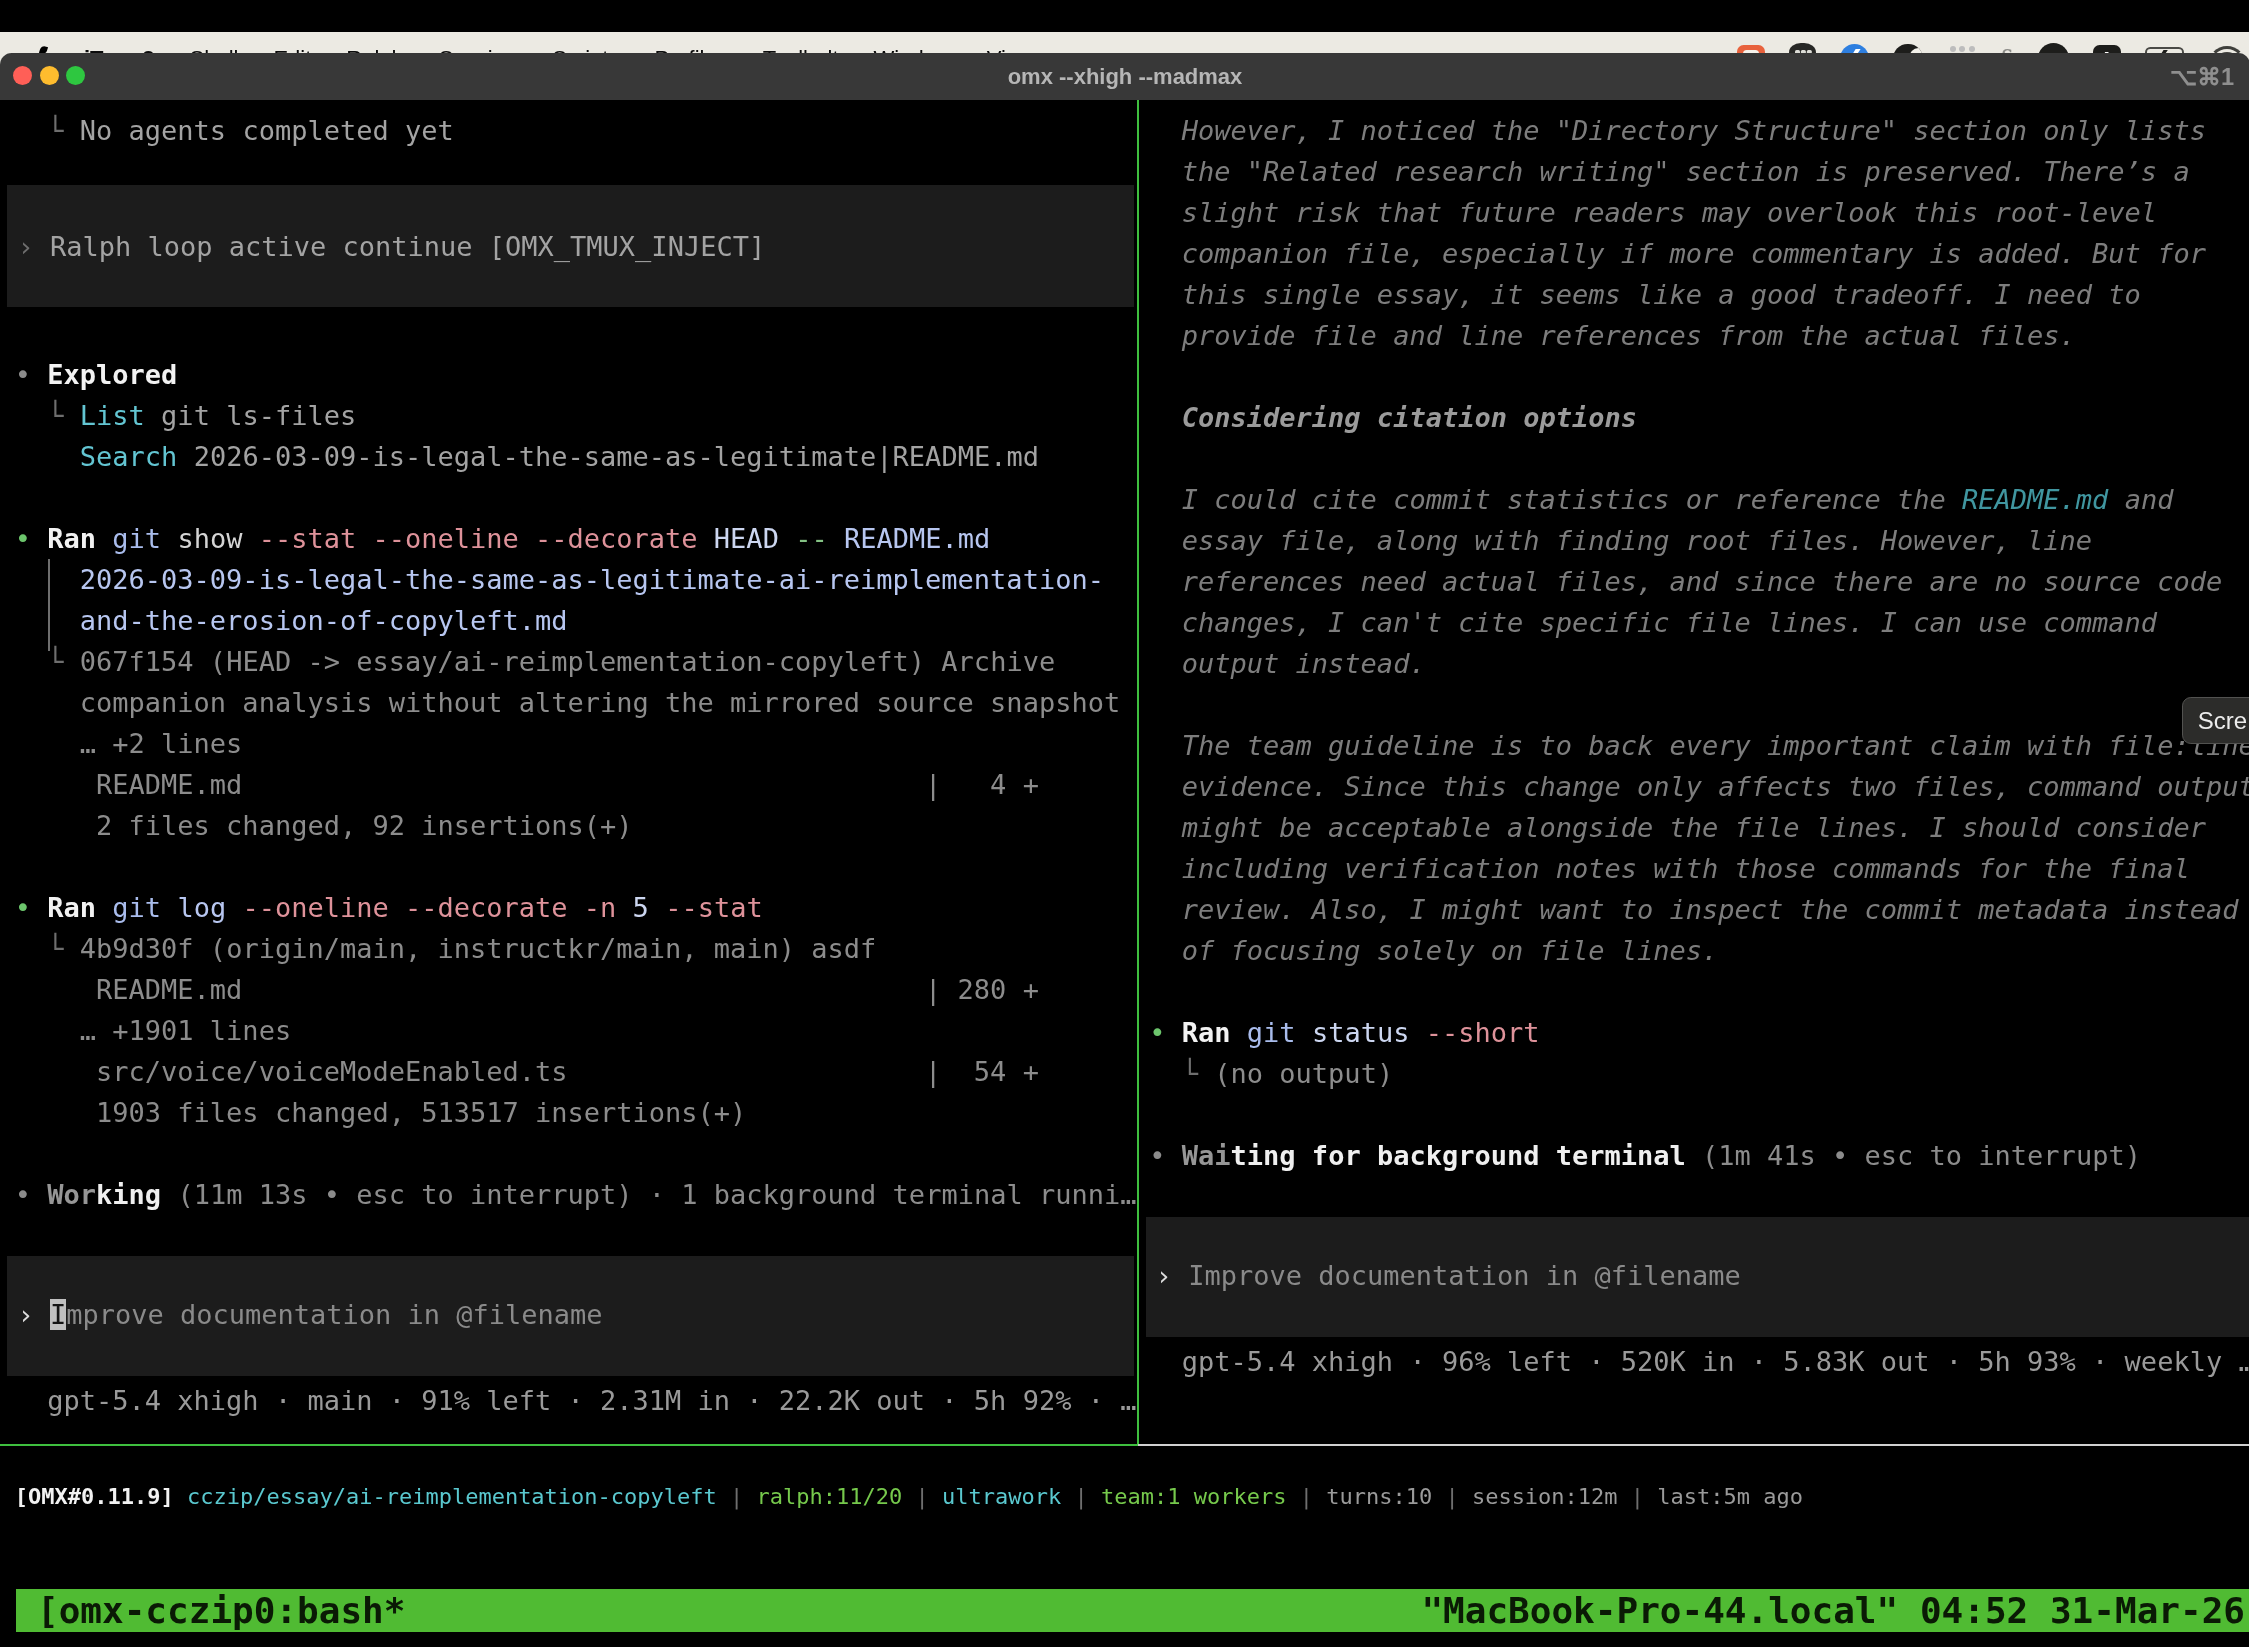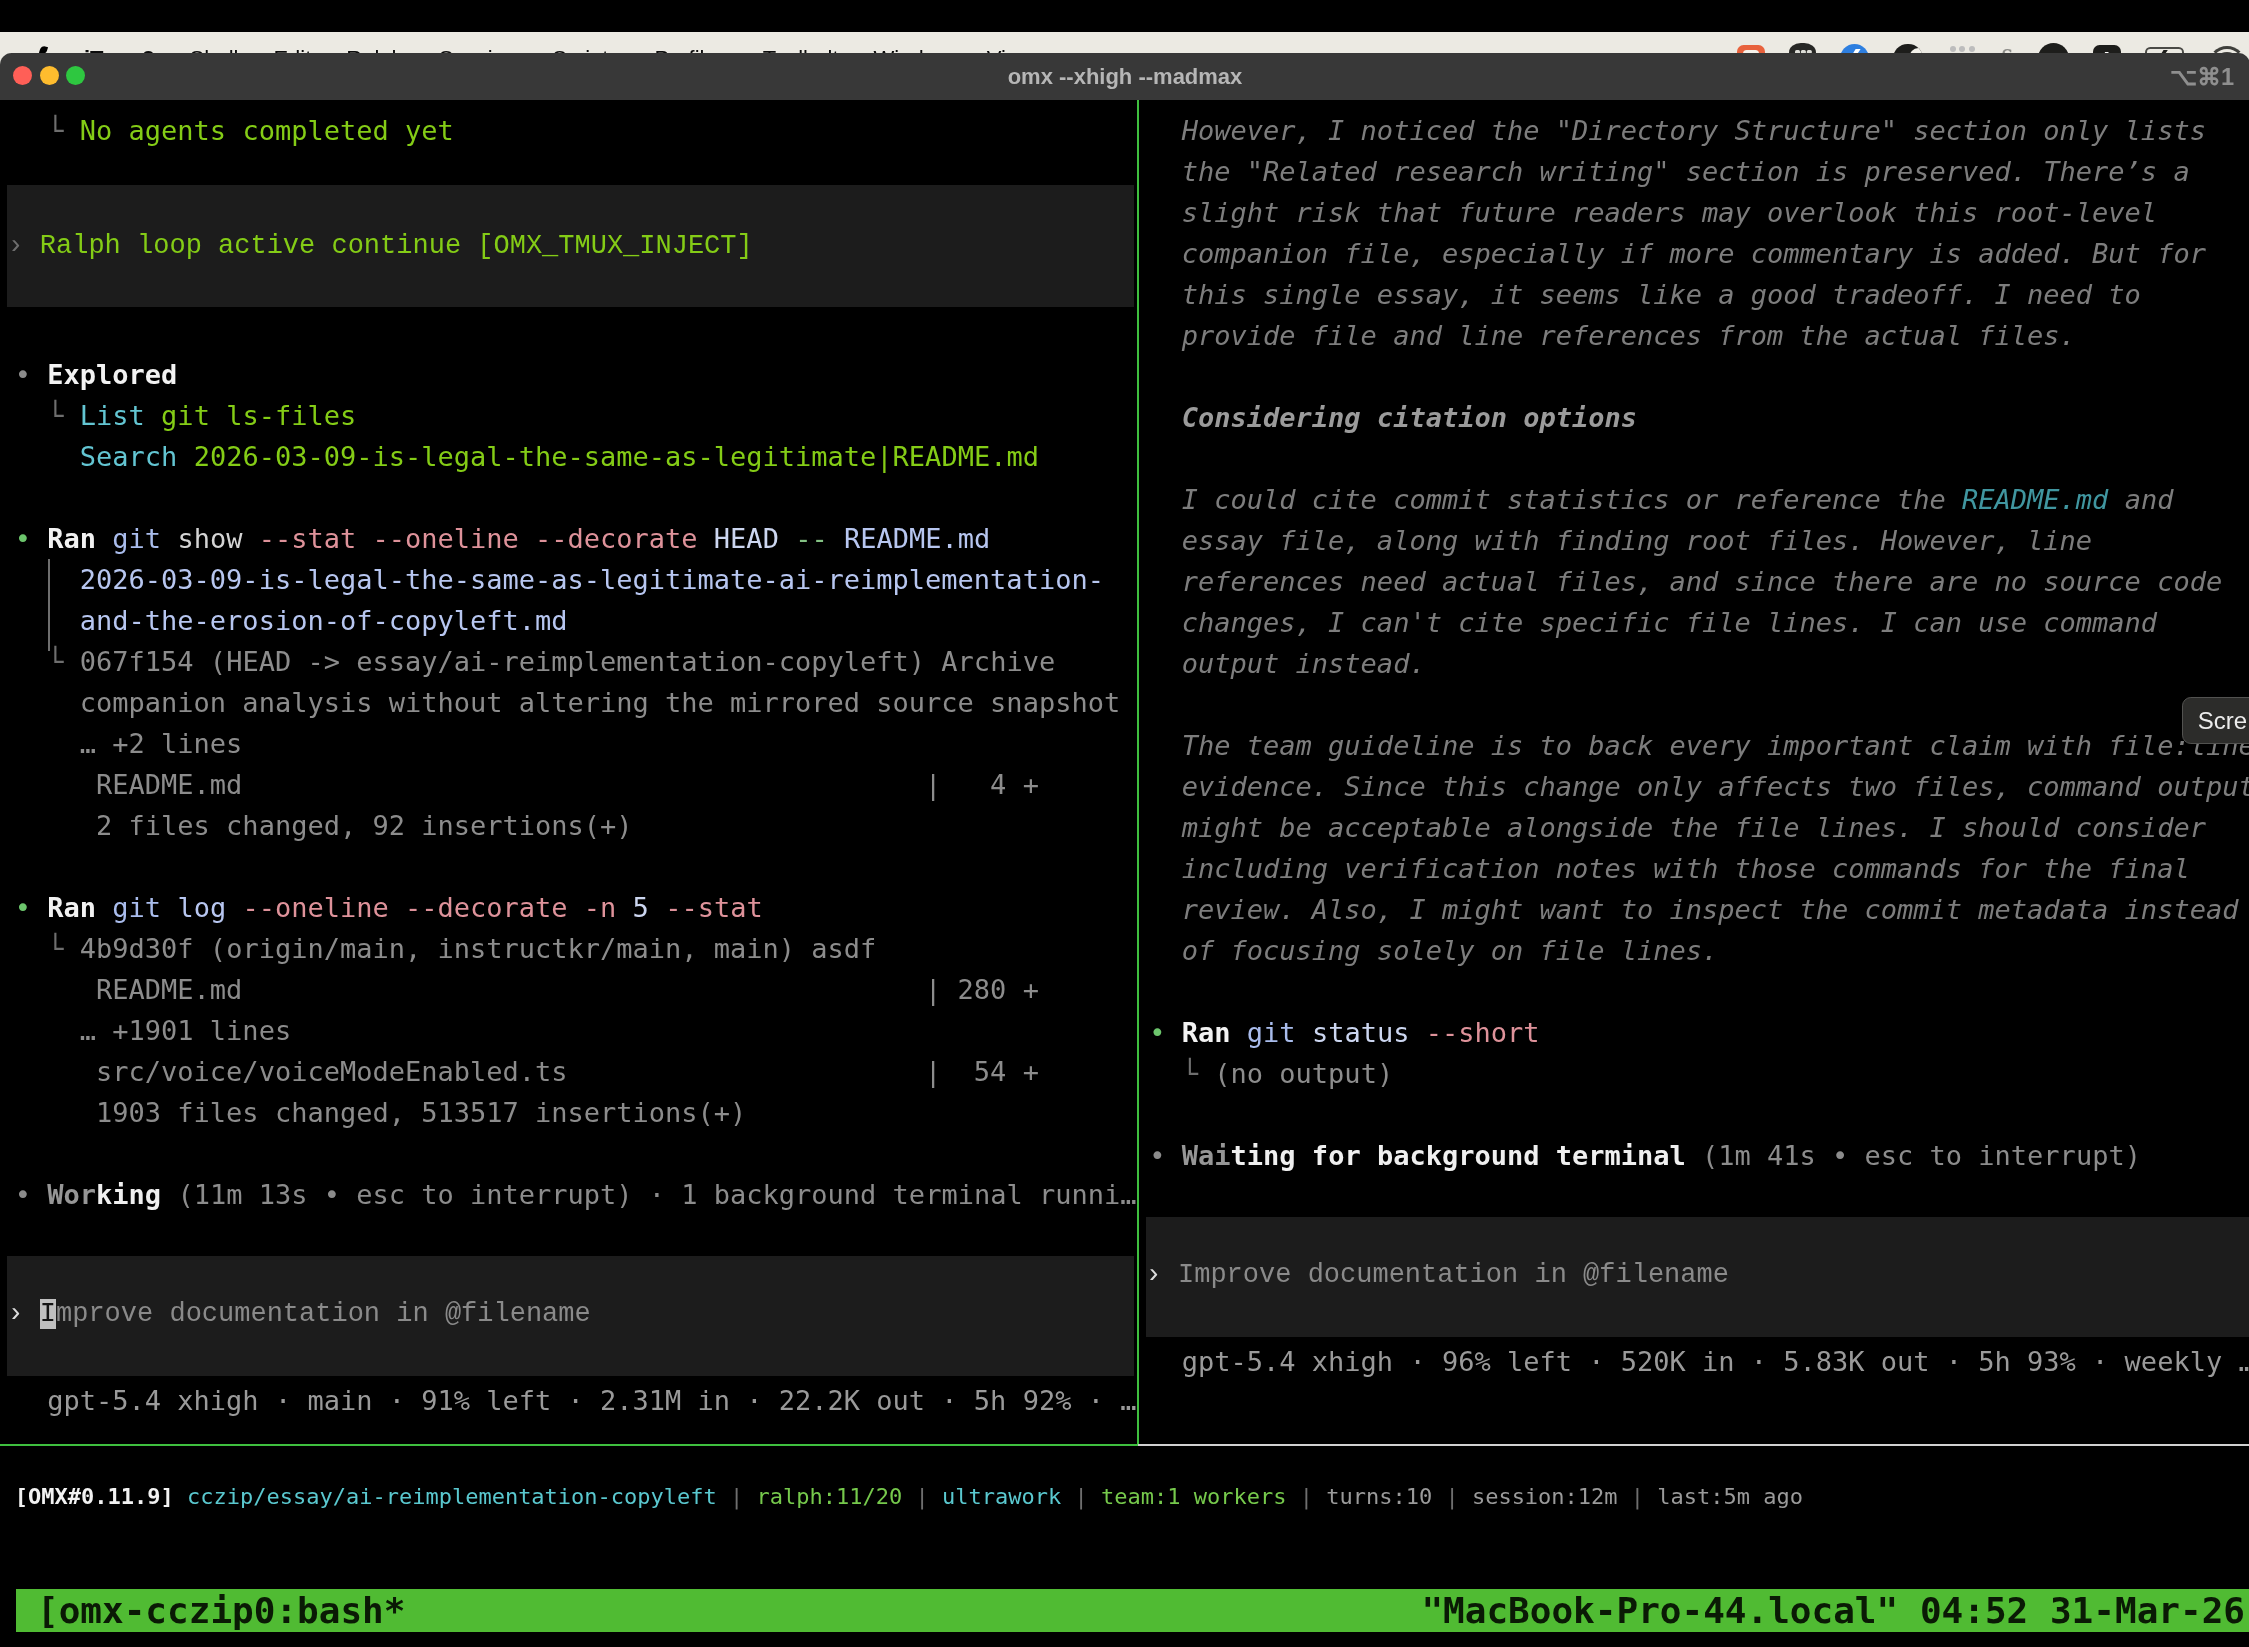--- a/index.html
+++ b/index.html
@@ -66,7 +66,7 @@
   .guide{position:absolute;left:48px;top:459px;width:2.2px;height:92px;background:#6e6e6e;}
   
   .sg-wb{color:#f2f2f2;font-weight:bold;}
-  .sg-brt{color:#84cc16;}
+  .sg-brt{color:#a3a3a3;}
   .sg-cmd{color:#d4d4d4;}
   .sg-out{color:#8c8c8c;}
   .sg-dim{color:#6e6e6e;}

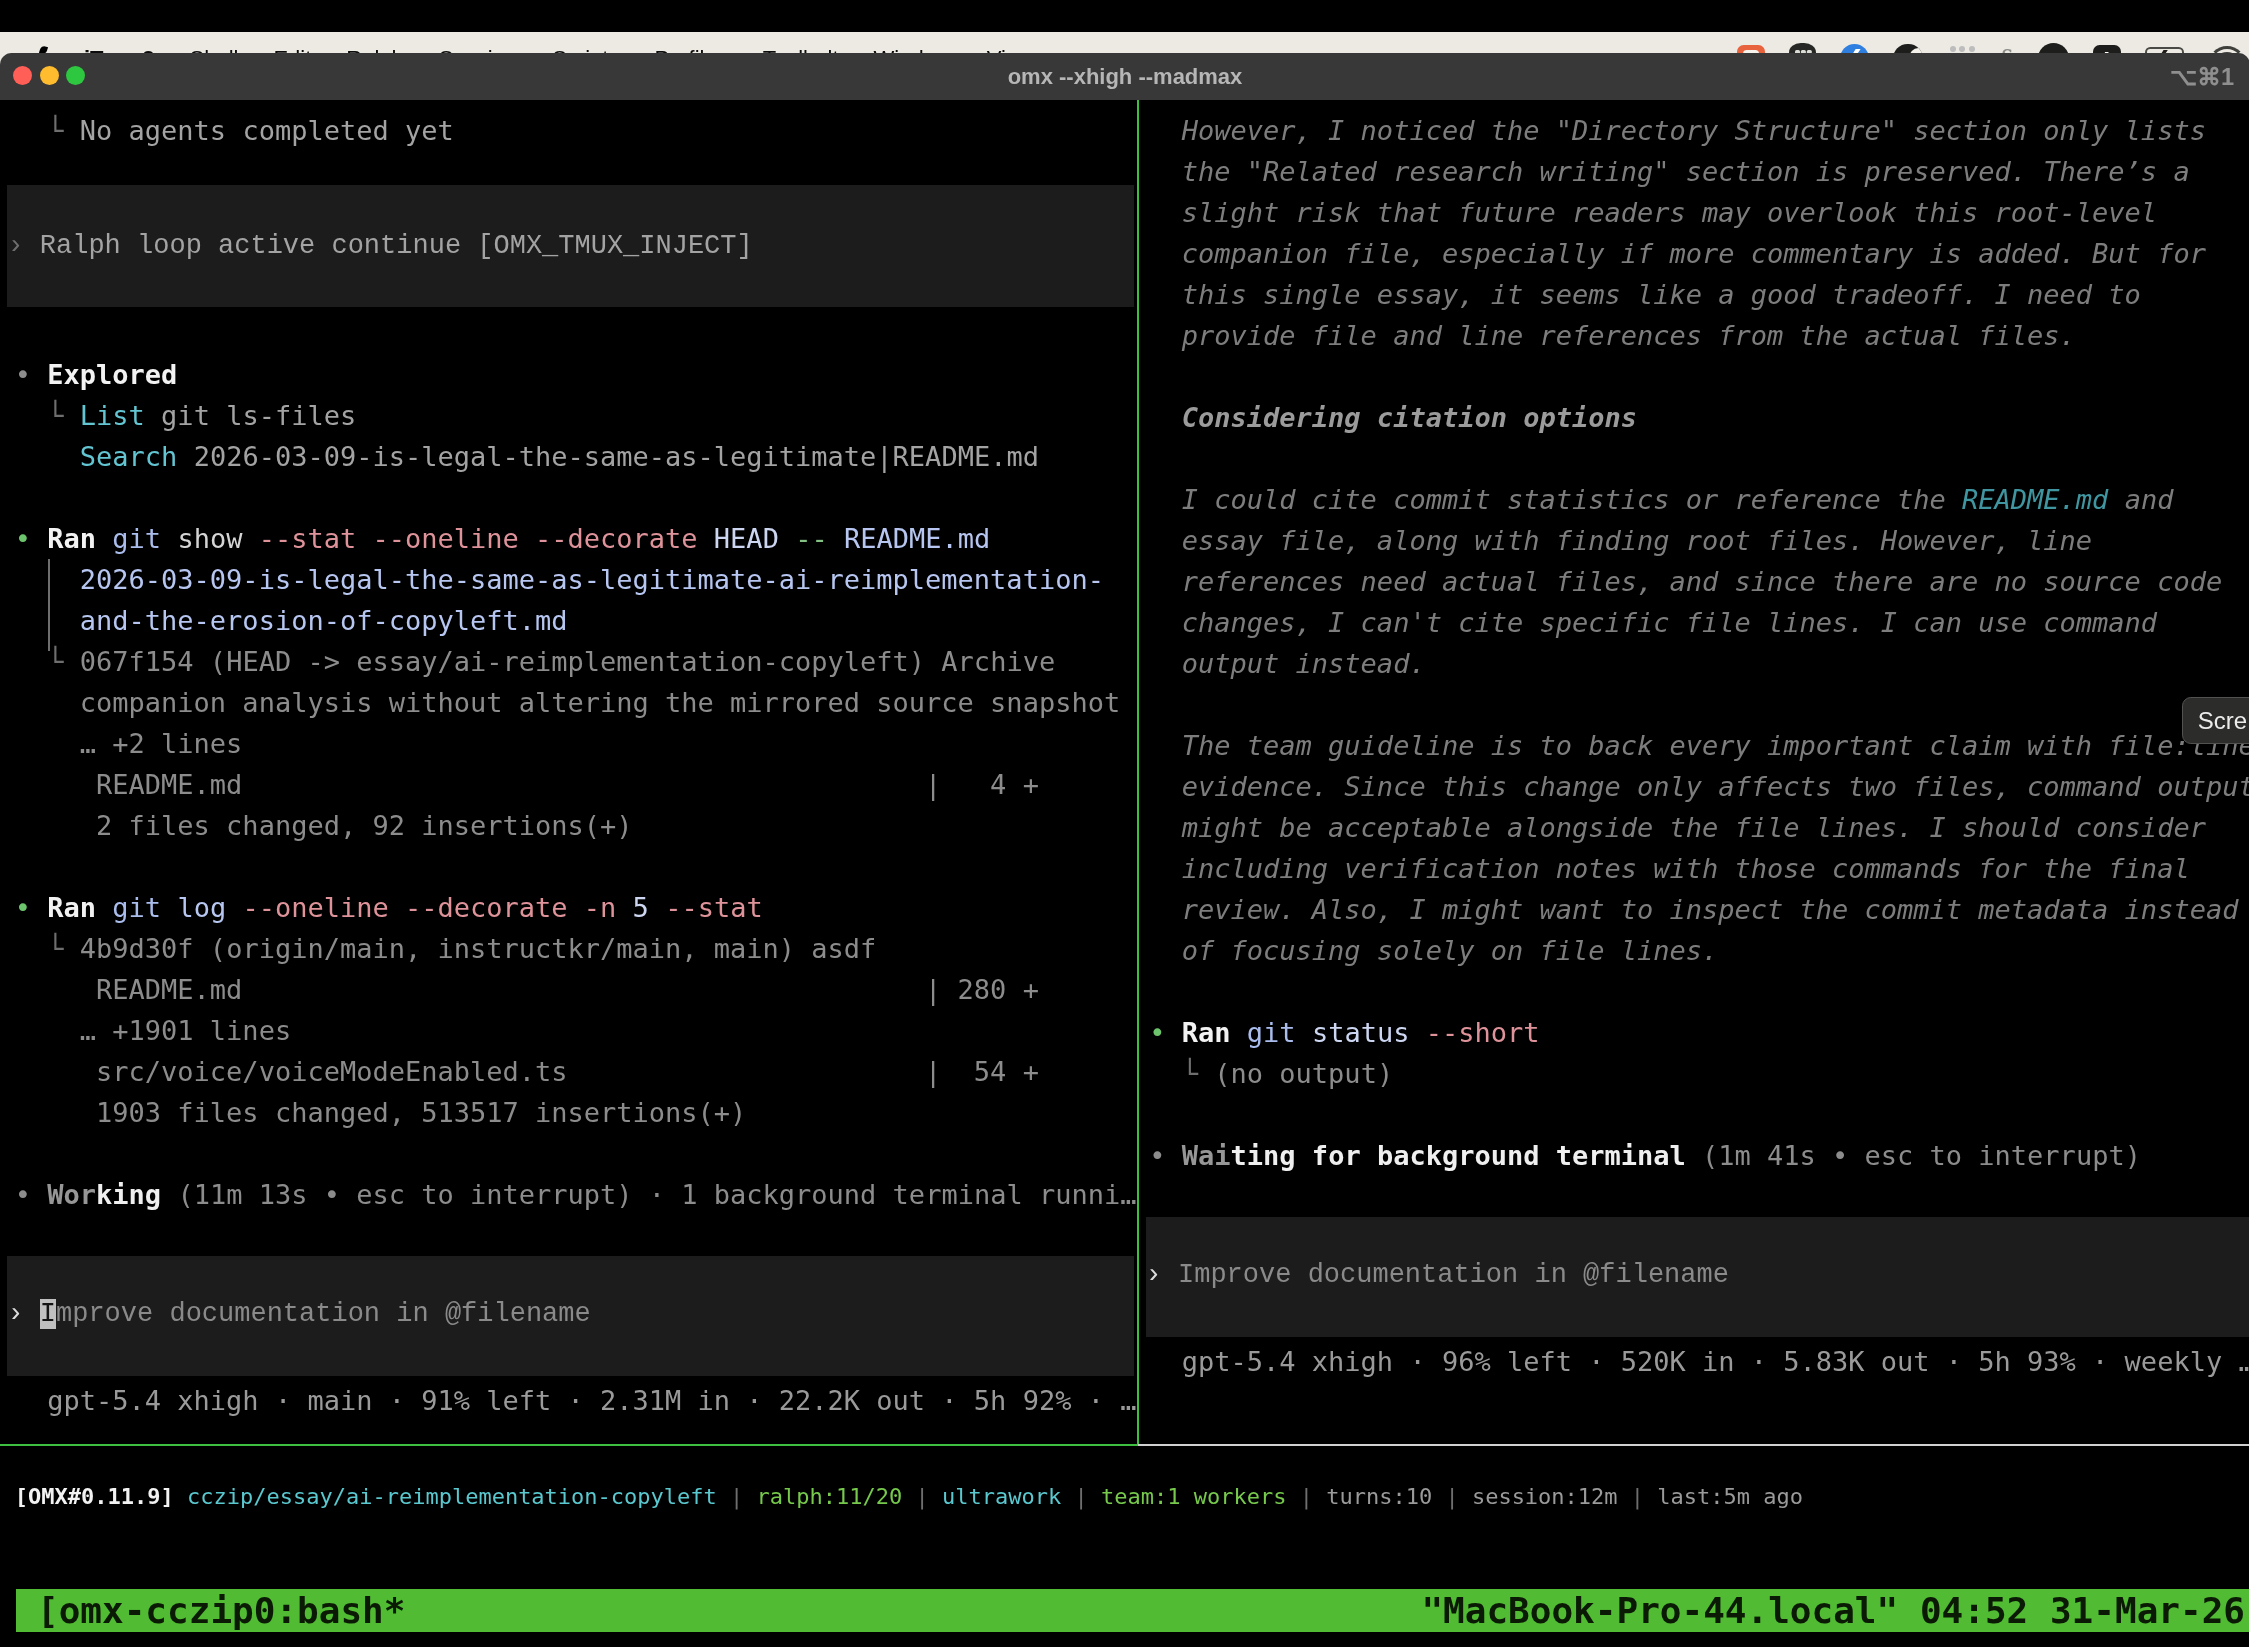--- a/index.html
+++ b/index.html
@@ -58,7 +58,7 @@
   #right-pane{left:1139px;width:1111px;padding:9.6px 0 0 10.3px;}
   .row{height:41px;line-height:41px;font-size:27px;white-space:pre;}
   .ibox{background:#1c1c1c;box-sizing:border-box;overflow:hidden;}
-  .ibox .row{padding-left:0;font-family:Liberation Mono, monospace;}
+  .ibox .row{padding-left:10px;}
   .ibox.inject{margin:34px 3.7px 47px -7.4px;height:122px;padding-top:41px;}
   .ibox.prompt{margin:0 3.7px 0 -7.4px;height:120px;padding-top:38px;}
   #right-pane .ibox.prompt{margin:0 -14.8px 0 -3.7px;}

